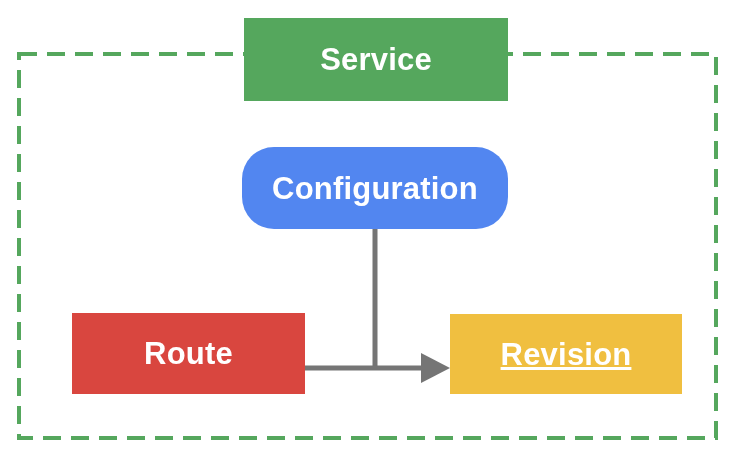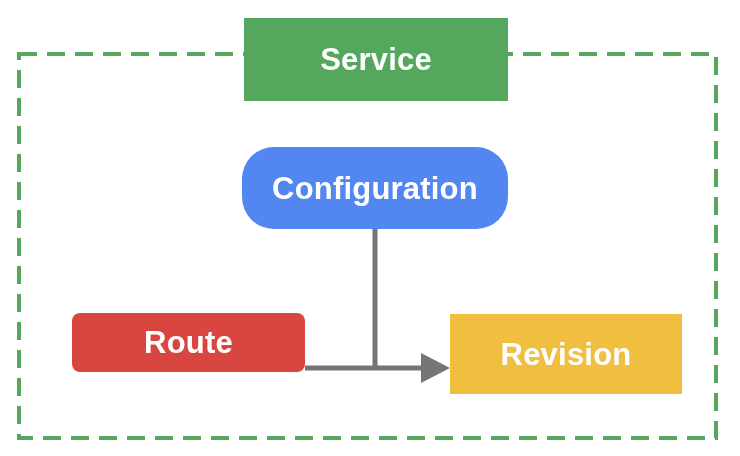--- a/index.html
+++ b/index.html
@@ -97,7 +97,7 @@
     <span class="node-label">Configuration</span>
   </div>
 
-  <div class="node" id="node-route" style="background: rgb(217, 70, 63); left: 72px; top: 313px; width: 233px; height: 59px; color: rgb(255, 255, 255); border-radius: 8px;">
+  <div class="node" id="node-route" style="background: rgb(217, 70, 63); left: 72px; top: 313px; width: 233px; height: 81px; color: rgb(255, 255, 255);">
     <span class="node-label">Route</span>
   </div>
 

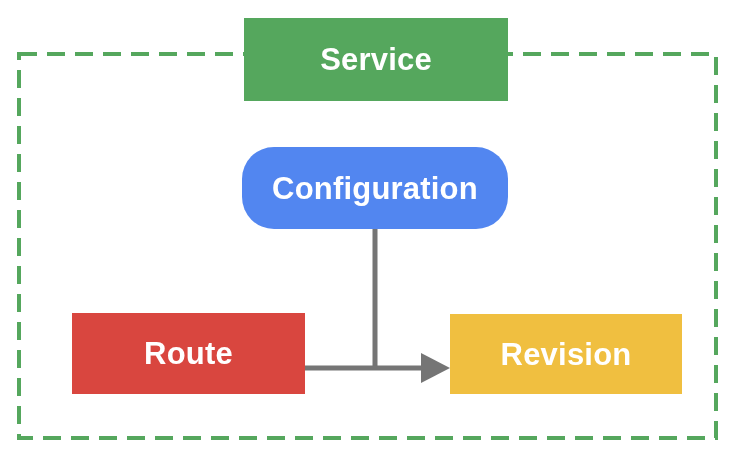--- a/index.html
+++ b/index.html
@@ -101,7 +101,7 @@
     <span class="node-label">Route</span>
   </div>
 
-  <div class="node" id="node-revision" style="background: rgb(240, 191, 64); left: 450px; top: 314px; width: 232px; height: 80px; color: rgb(255, 255, 255);">
+  <div class="node" id="node-revision" style="background: rgb(240, 191, 64); left: 450px; top: 314px; width: 232px; height: 80px; color: rgb(255, 255, 255); text-decoration: underline;">
     <span class="node-label">Revision</span>
   </div>
 

